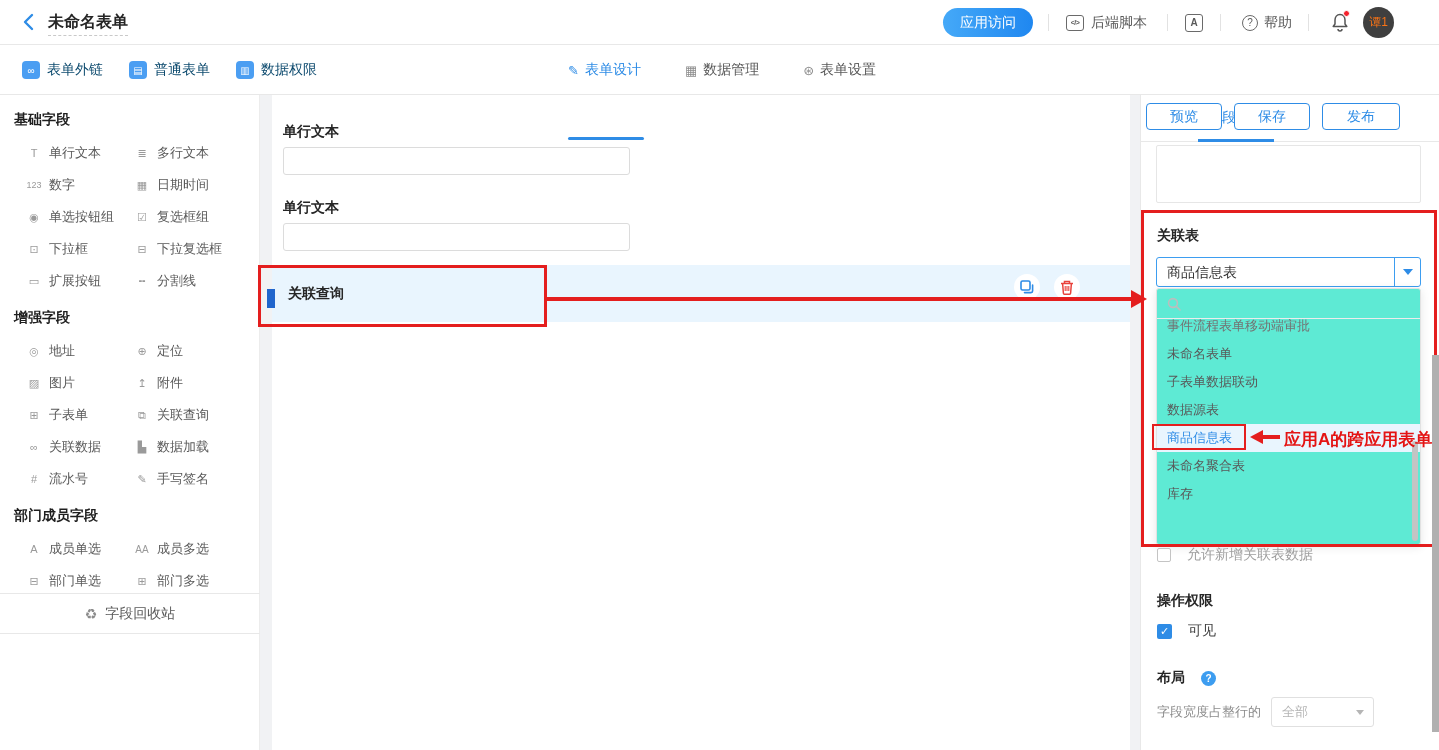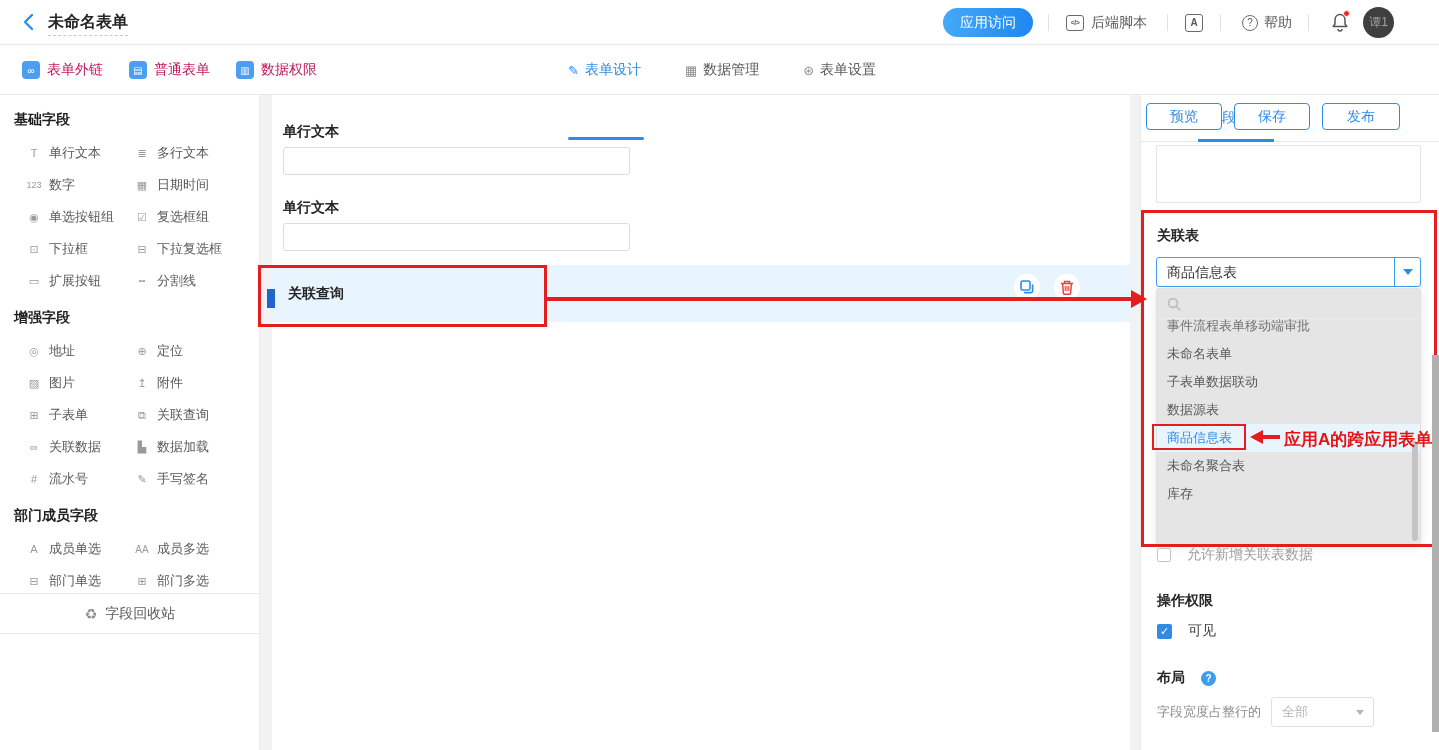--- a/index.html
+++ b/index.html
@@ -28,7 +28,7 @@
   .bell-wrap { position:absolute; left:1330px; top:12px; width:22px; height:22px; cursor:pointer; }
   .bell-dot { position:absolute; left:13px; top:-2px; width:7px; height:7px; background:#f5222d; border-radius:50%; border:1px solid #fff; }
   .avatar { position:absolute; left:1363px; top:7px; width:31px; height:31px; border-radius:50%; background:#3f3f3f;
-    color:#a3a3a3; font-size:12px; display:flex; align-items:center; justify-content:center; cursor:pointer; }
+    color:#f97316; font-size:12px; display:flex; align-items:center; justify-content:center; cursor:pointer; }
 
   
   .toolbar { position:absolute; left:0; top:45px; width:1439px; height:50px; background:#fff; border-bottom:1px solid #e8e8e8; z-index:4; }

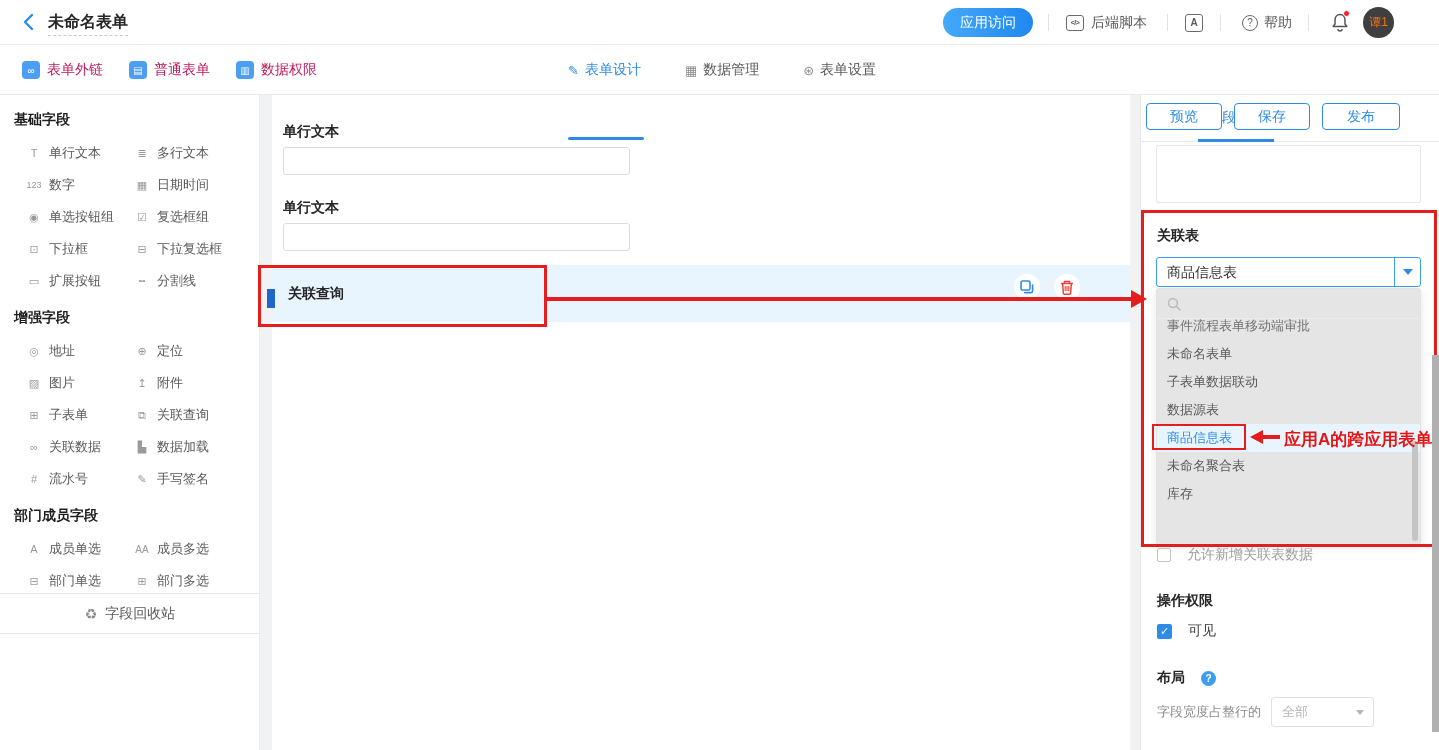--- a/index.html
+++ b/index.html
@@ -36,7 +36,7 @@
   .tb-link { display:flex; align-items:center; gap:7px; cursor:pointer; }
   .tb-link .ic { width:18px; height:18px; border-radius:4px; background:#4b9ef2; color:#fff; font-size:10px;
     display:flex; align-items:center; justify-content:center; }
-  .tb-link .lb { color:#be185d; font-size:14px; }
+  .tb-link .lb { color:#0c4a6e; font-size:14px; }
   .tb-tabs { position:absolute; left:568px; top:0; height:50px; display:flex; align-items:center; gap:44px; }
   .tb-tab { display:flex; align-items:center; gap:6px; color:#595959; font-size:14px; cursor:pointer; }
   .tb-tab .tic { font-size:13px; color:#8c8c8c; }

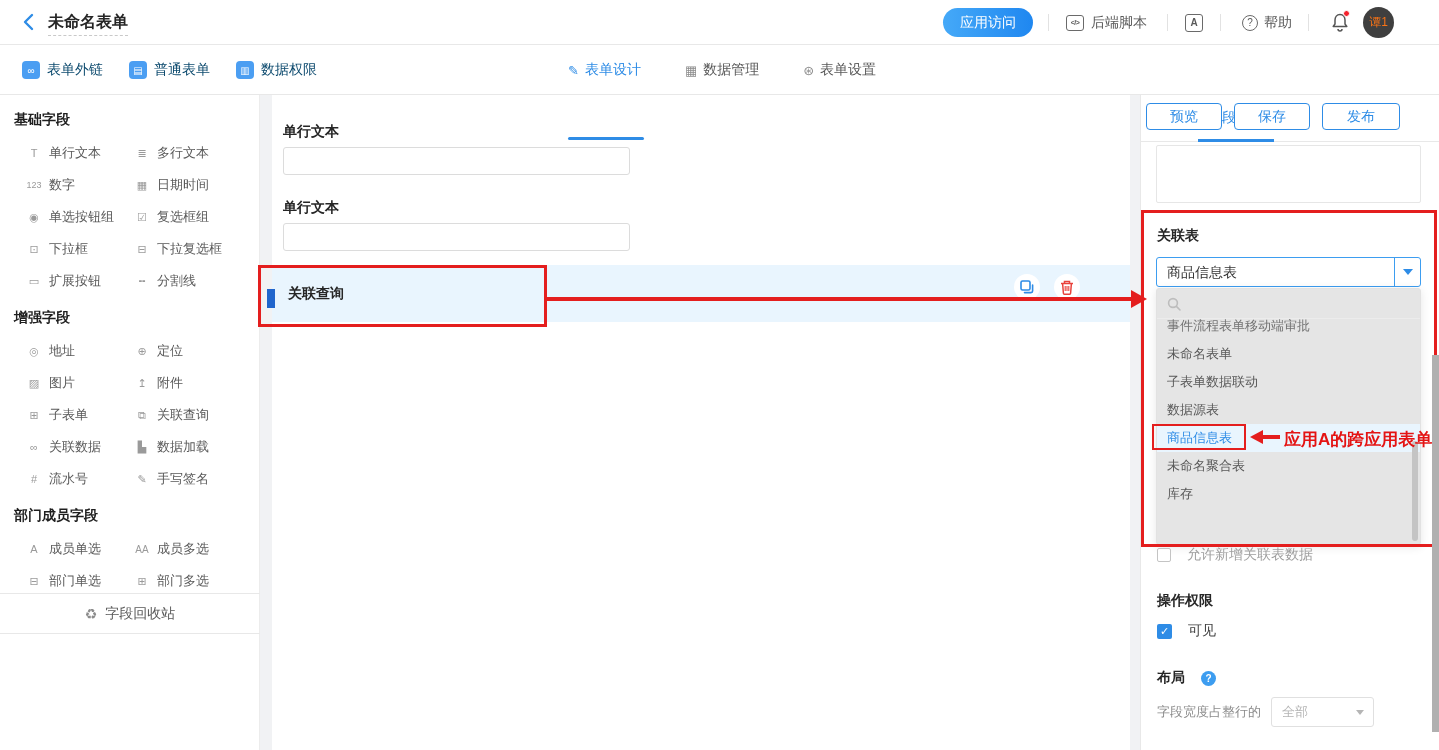--- a/index.html
+++ b/index.html
@@ -81,7 +81,7 @@
   .p-select .val { position:absolute; left:10px; top:0; line-height:28px; font-size:14px; color:#333; }
   .p-select .chev-seg { position:absolute; right:0; top:0; width:26px; height:28px; border-left:1px solid #3d9df0; display:flex; align-items:center; justify-content:center; }
   .tri-down-blue { width:0; height:0; border-left:5px solid transparent; border-right:5px solid transparent; border-top:6px solid #2e8ce6; }
-  .dd { position:absolute; left:15px; top:193px; width:265px; height:257px; background:#e5e5e5; border:1px solid #e2e2e2; border-radius:3px;
+  .dd { position:absolute; left:15px; top:193px; width:265px; height:257px; background:#5eead4; border:1px solid #e2e2e2; border-radius:3px;
     box-shadow:0 2px 10px rgba(0,0,0,0.10); overflow:hidden; }
   .dd-search { position:relative; height:30px; border-bottom:1px solid #ececec; cursor:text; }
   .dd-list { position:relative; height:225px; overflow:hidden; }

